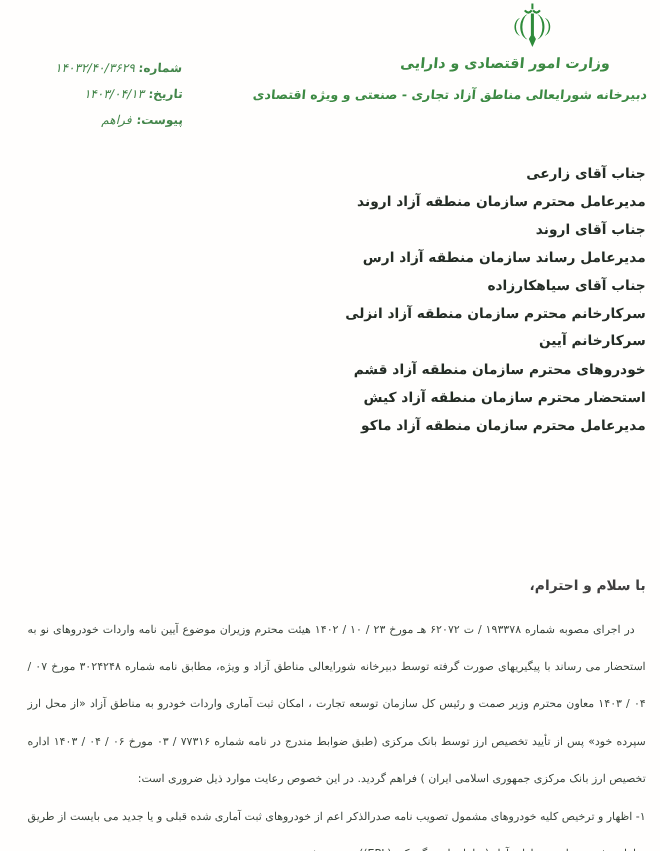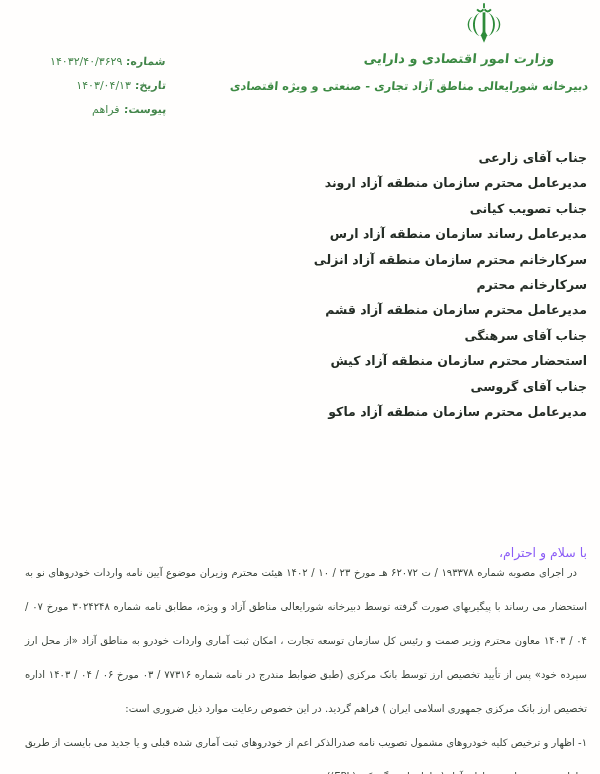--- a/index.html
+++ b/index.html
@@ -27,7 +27,7 @@
   }
   .meta-row{line-height:24px;white-space:nowrap;text-align:right;}
   .meta-label{font-weight:bold;margin-left:4px;transform:skewX(-4deg);display:inline-block;}
-  .meta-value{letter-spacing:0.3px;}
+  .meta-value{letter-spacing:0.3px;font-style:italic;}
   
   .recipients{
     position:absolute;top:145px;right:13px;direction:rtl;

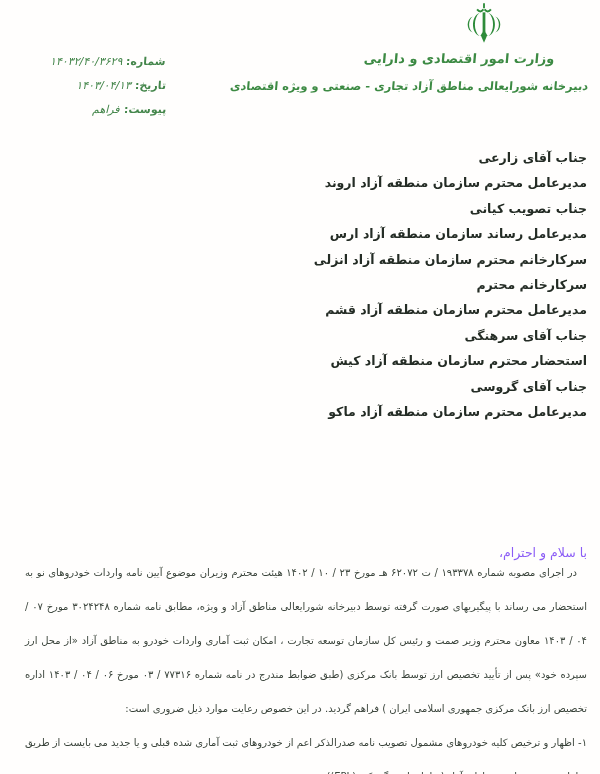--- a/index.html
+++ b/index.html
@@ -85,7 +85,7 @@
   <div class="recipients">
     <div>جناب آقای زارعی</div>
     <div>مدیرعامل محترم سازمان منطقه آزاد اروند</div>
-    <div>جناب تصویب کیانی</div>
+    <div>جناب آقای اروند</div>
     <div>مدیرعامل رساند سازمان منطقه آزاد ارس</div>
     <div>سرکارخانم محترم سازمان منطقه آزاد انزلی</div>
     <div>سرکارخانم محترم</div>

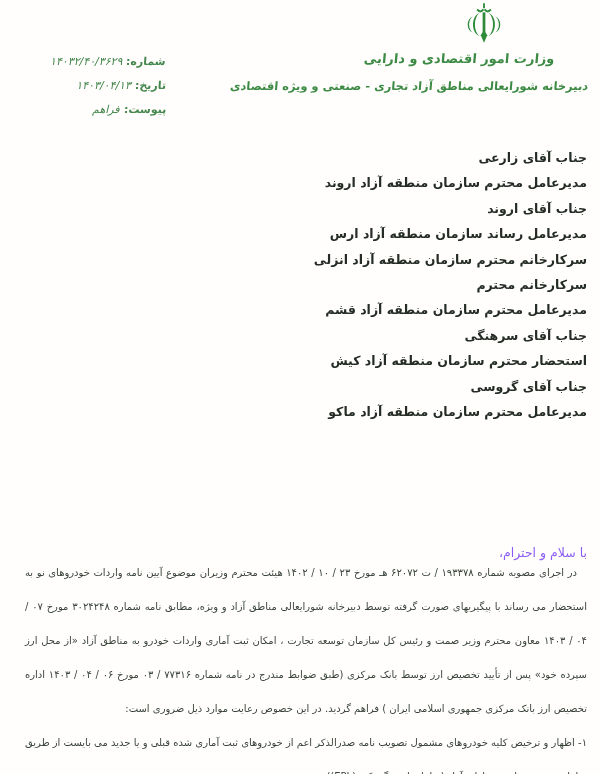--- a/index.html
+++ b/index.html
@@ -87,6 +87,7 @@
     <div>مدیرعامل محترم سازمان منطقه آزاد اروند</div>
     <div>جناب آقای اروند</div>
     <div>مدیرعامل رساند سازمان منطقه آزاد ارس</div>
+    <div>جناب آقای سیاهکارزاده</div>
     <div>سرکارخانم محترم سازمان منطقه آزاد انزلی</div>
     <div>سرکارخانم محترم</div>
     <div>مدیرعامل محترم سازمان منطقه آزاد قشم</div>

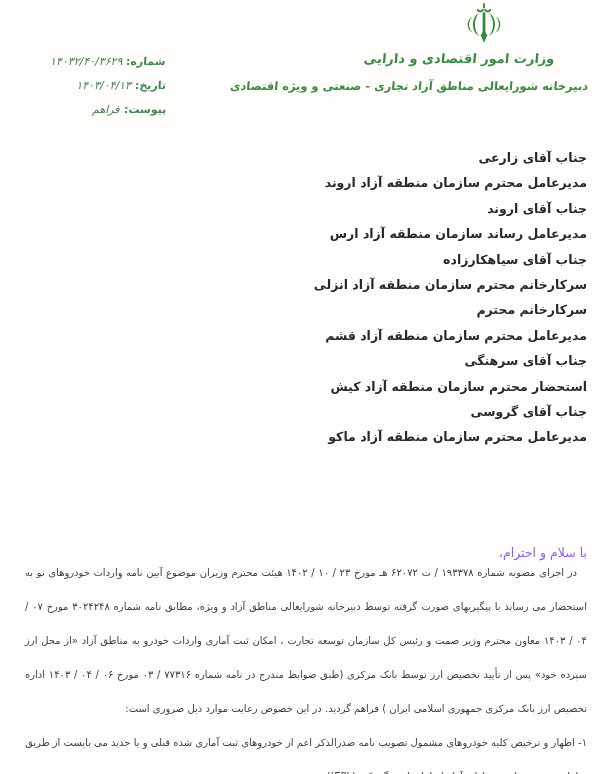--- a/index.html
+++ b/index.html
@@ -89,7 +89,7 @@
     <div>مدیرعامل رساند سازمان منطقه آزاد ارس</div>
     <div>جناب آقای سیاهکارزاده</div>
     <div>سرکارخانم محترم سازمان منطقه آزاد انزلی</div>
-    <div>سرکارخانم محترم</div>
+    <div>سرکارخانم آیین</div>
     <div>مدیرعامل محترم سازمان منطقه آزاد قشم</div>
     <div>جناب آقای سرهنگی</div>
     <div>استحضار محترم سازمان منطقه آزاد کیش</div>

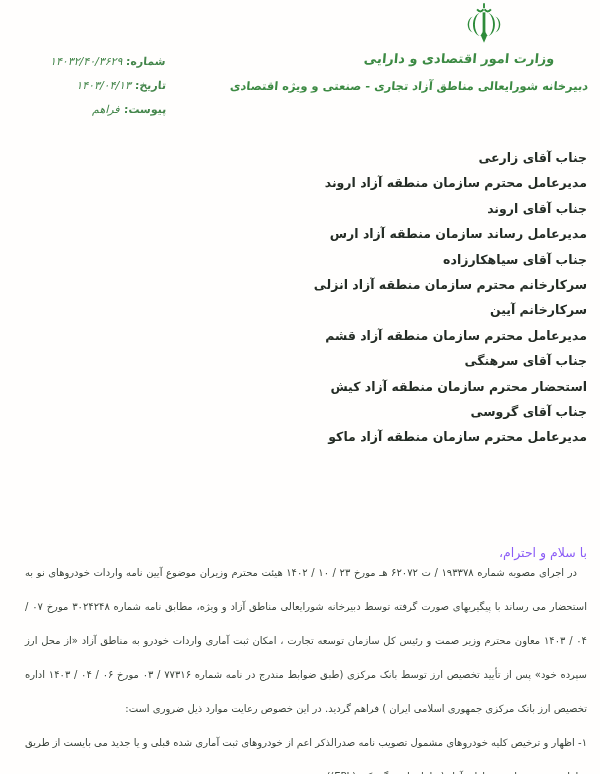--- a/index.html
+++ b/index.html
@@ -90,7 +90,7 @@
     <div>جناب آقای سیاهکارزاده</div>
     <div>سرکارخانم محترم سازمان منطقه آزاد انزلی</div>
     <div>سرکارخانم آیین</div>
-    <div>مدیرعامل محترم سازمان منطقه آزاد قشم</div>
+    <div>خودروهای محترم سازمان منطقه آزاد قشم</div>
     <div>جناب آقای سرهنگی</div>
     <div>استحضار محترم سازمان منطقه آزاد کیش</div>
     <div>جناب آقای گروسی</div>

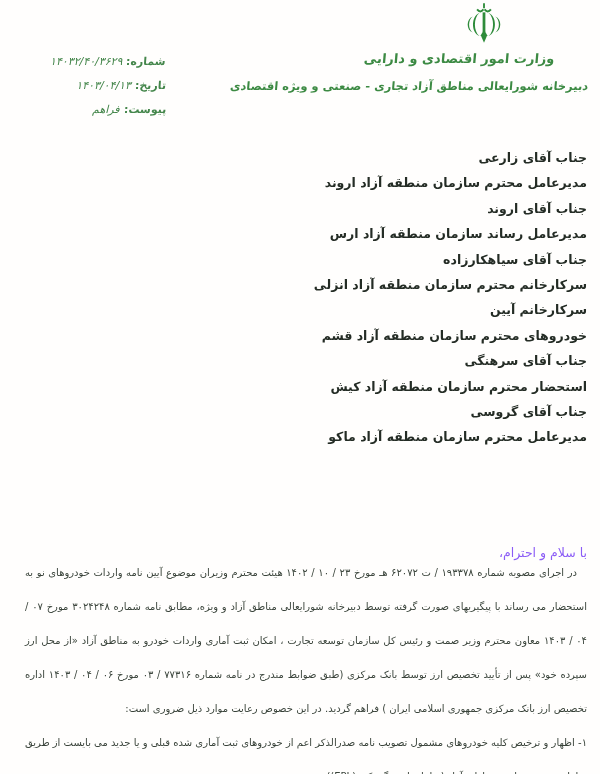--- a/index.html
+++ b/index.html
@@ -91,7 +91,6 @@
     <div>سرکارخانم محترم سازمان منطقه آزاد انزلی</div>
     <div>سرکارخانم آیین</div>
     <div>خودروهای محترم سازمان منطقه آزاد قشم</div>
-    <div>جناب آقای سرهنگی</div>
     <div>استحضار محترم سازمان منطقه آزاد کیش</div>
     <div>جناب آقای گروسی</div>
     <div>مدیرعامل محترم سازمان منطقه آزاد ماکو</div>

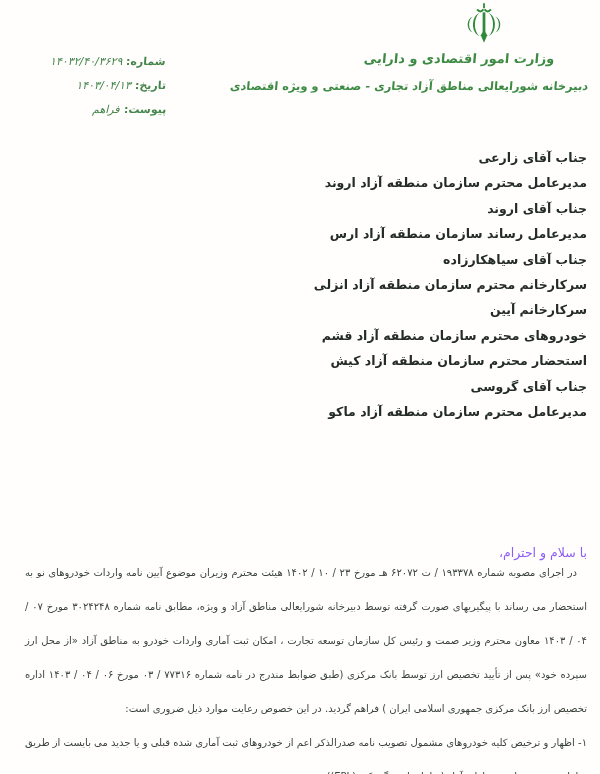--- a/index.html
+++ b/index.html
@@ -92,7 +92,6 @@
     <div>سرکارخانم آیین</div>
     <div>خودروهای محترم سازمان منطقه آزاد قشم</div>
     <div>استحضار محترم سازمان منطقه آزاد کیش</div>
-    <div>جناب آقای گروسی</div>
     <div>مدیرعامل محترم سازمان منطقه آزاد ماکو</div>
   </div>
 

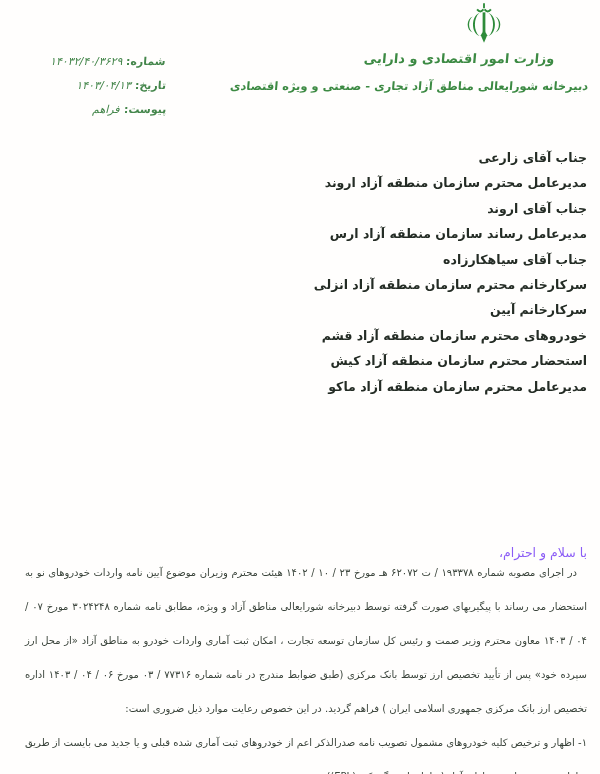--- a/index.html
+++ b/index.html
@@ -36,8 +36,8 @@
   }
   
   .salutation{
-    position:absolute;top:545px;right:13px;direction:rtl;
-    font-size:12.5px;font-weight:normal;color:#8b5cf6;
+    position:absolute;top:524px;right:13px;direction:rtl;
+    font-size:12.5px;font-weight:bold;color:#404040;
   }
   .body{
     position:absolute;top:556px;right:13px;left:25px;direction:rtl;

